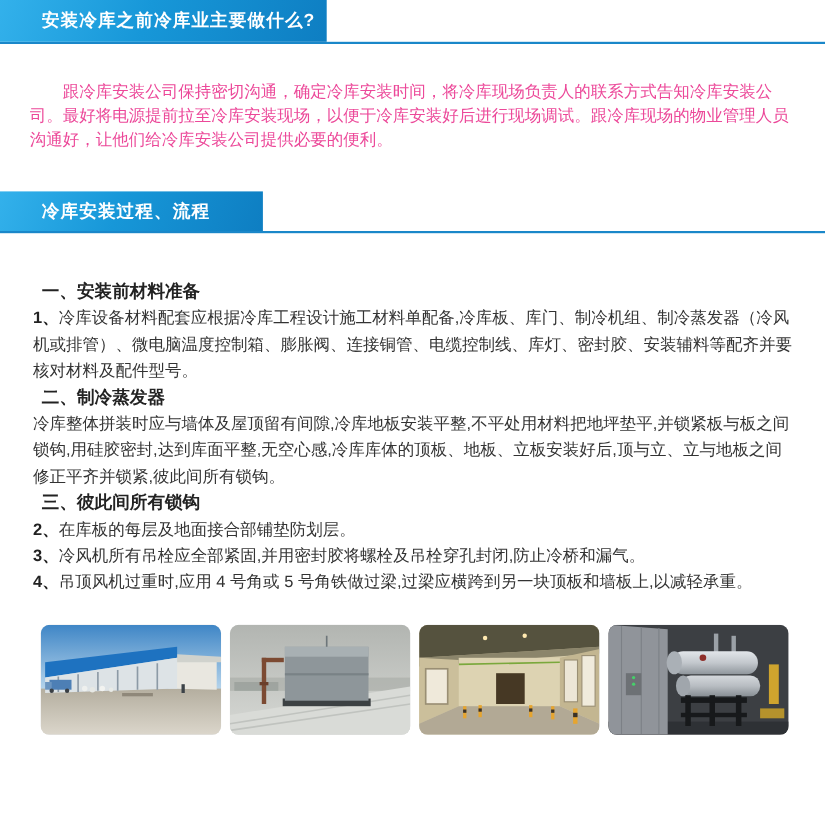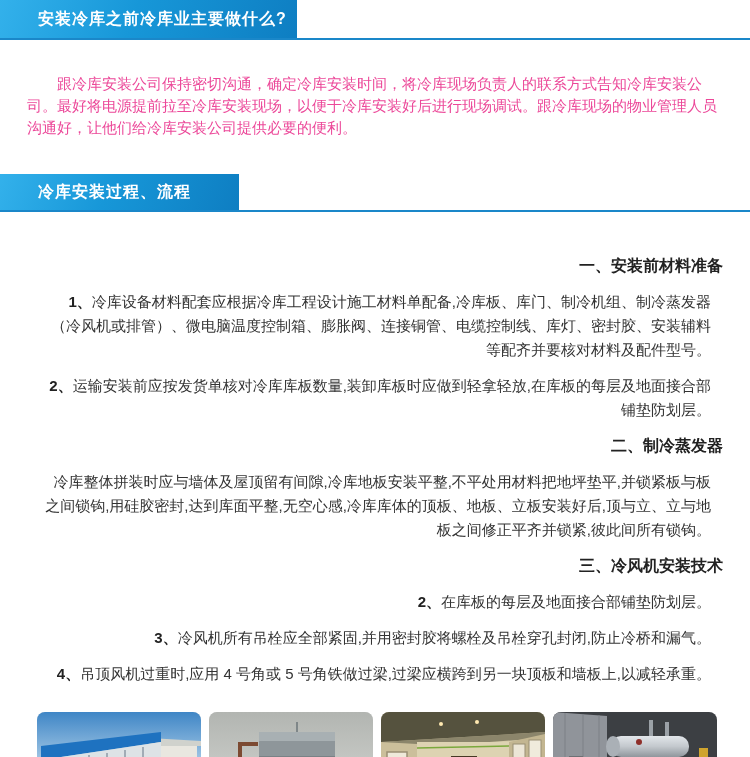--- a/index.html
+++ b/index.html
@@ -30,7 +30,7 @@
 
   .content {
     padding: 42px 27px 0 27px;
-    font-size: 15px; line-height: 24px; color: #333333; text-align: right;
+    font-size: 15px; line-height: 24px; color: #333333;
   }
   .content h3 {
     margin: 0; padding-left: 11px;

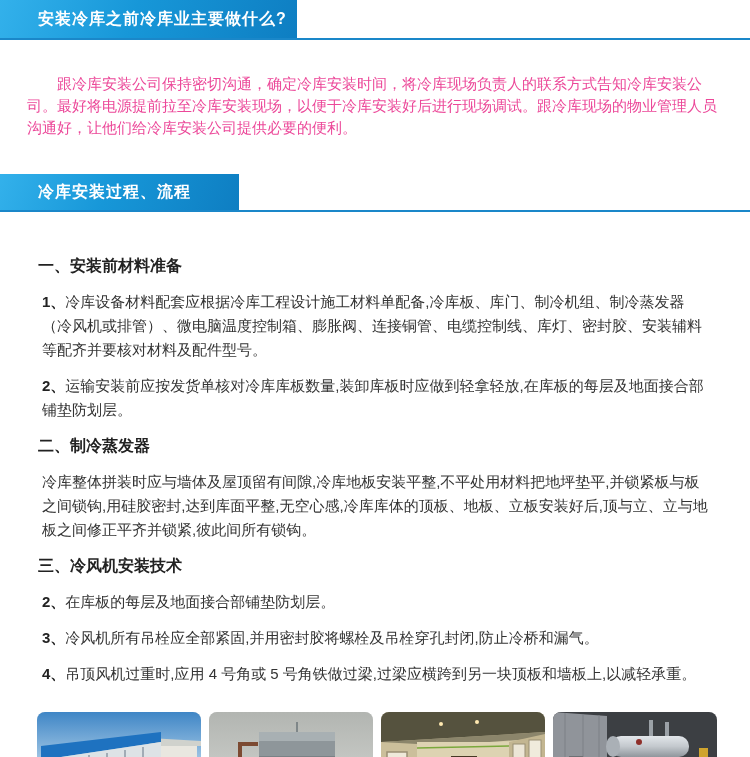--- a/index.html
+++ b/index.html
@@ -37,7 +37,7 @@
     font-size: 16px; line-height: 24px;
     color: #222222; font-weight: 700;
   }
-  .content p { margin: 12px; padding-left: 3px; }
+  .content p { margin: 0; padding-left: 3px; }
   .num { font-weight: 700; color: #222222; }
 
   .photos {

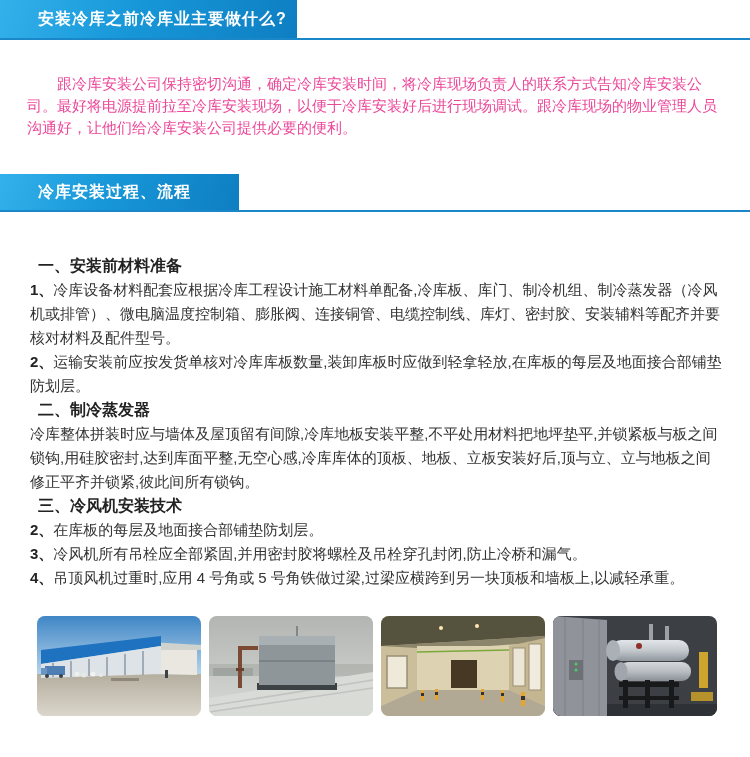--- a/index.html
+++ b/index.html
@@ -71,7 +71,6 @@
 <div class="content">
   <h3>一、安装前材料准备</h3>
   <p><span class="num">1、</span><span>冷库设备材料配套应根据冷库工程设计施工材料单配备,冷库板、库门、制冷机组、制冷蒸发器（冷风机或排管）、微电脑温度控制箱、膨胀阀、连接铜管、电缆控制线、库灯、密封胶、安装辅料等配齐并要核对材料及配件型号。</span></p>
-  <p><span class="num">2、</span><span>运输安装前应按发货单核对冷库库板数量,装卸库板时应做到轻拿轻放,在库板的每层及地面接合部铺垫防划层。</span></p>
   <h3>二、制冷蒸发器</h3>
   <p>冷库整体拼装时应与墙体及屋顶留有间隙,冷库地板安装平整,不平处用材料把地坪垫平,并锁紧板与板之间锁钩,用硅胶密封,达到库面平整,无空心感,冷库库体的顶板、地板、立板安装好后,顶与立、立与地板之间修正平齐并锁紧,彼此间所有锁钩。</p>
   <h3>三、冷风机安装技术</h3>

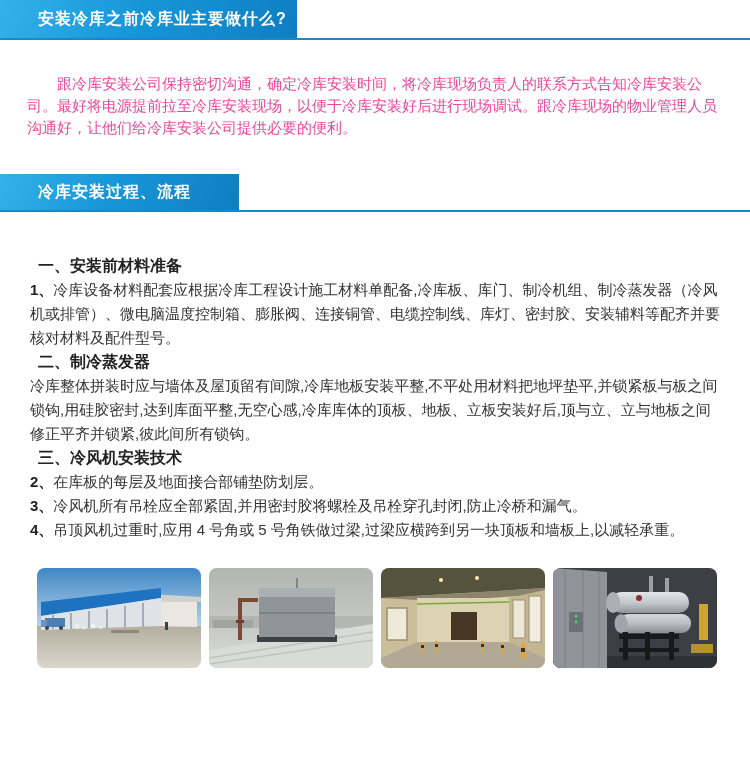--- a/index.html
+++ b/index.html
@@ -73,7 +73,7 @@
   <p><span class="num">1、</span><span>冷库设备材料配套应根据冷库工程设计施工材料单配备,冷库板、库门、制冷机组、制冷蒸发器（冷风机或排管）、微电脑温度控制箱、膨胀阀、连接铜管、电缆控制线、库灯、密封胶、安装辅料等配齐并要核对材料及配件型号。</span></p>
   <h3>二、制冷蒸发器</h3>
   <p>冷库整体拼装时应与墙体及屋顶留有间隙,冷库地板安装平整,不平处用材料把地坪垫平,并锁紧板与板之间锁钩,用硅胶密封,达到库面平整,无空心感,冷库库体的顶板、地板、立板安装好后,顶与立、立与地板之间修正平齐并锁紧,彼此间所有锁钩。</p>
-  <h3>三、冷风机安装技术</h3>
+  <h3>三、彼此间所有锁钩</h3>
   <p><span class="num">2、</span><span>在库板的每层及地面接合部铺垫防划层。</span></p>
   <p><span class="num">3、</span><span>冷风机所有吊栓应全部紧固,并用密封胶将螺栓及吊栓穿孔封闭,防止冷桥和漏气。</span></p>
   <p><span class="num">4、</span><span>吊顶风机过重时,应用 4 号角或 5 号角铁做过梁,过梁应横跨到另一块顶板和墙板上,以减轻承重。</span></p>

